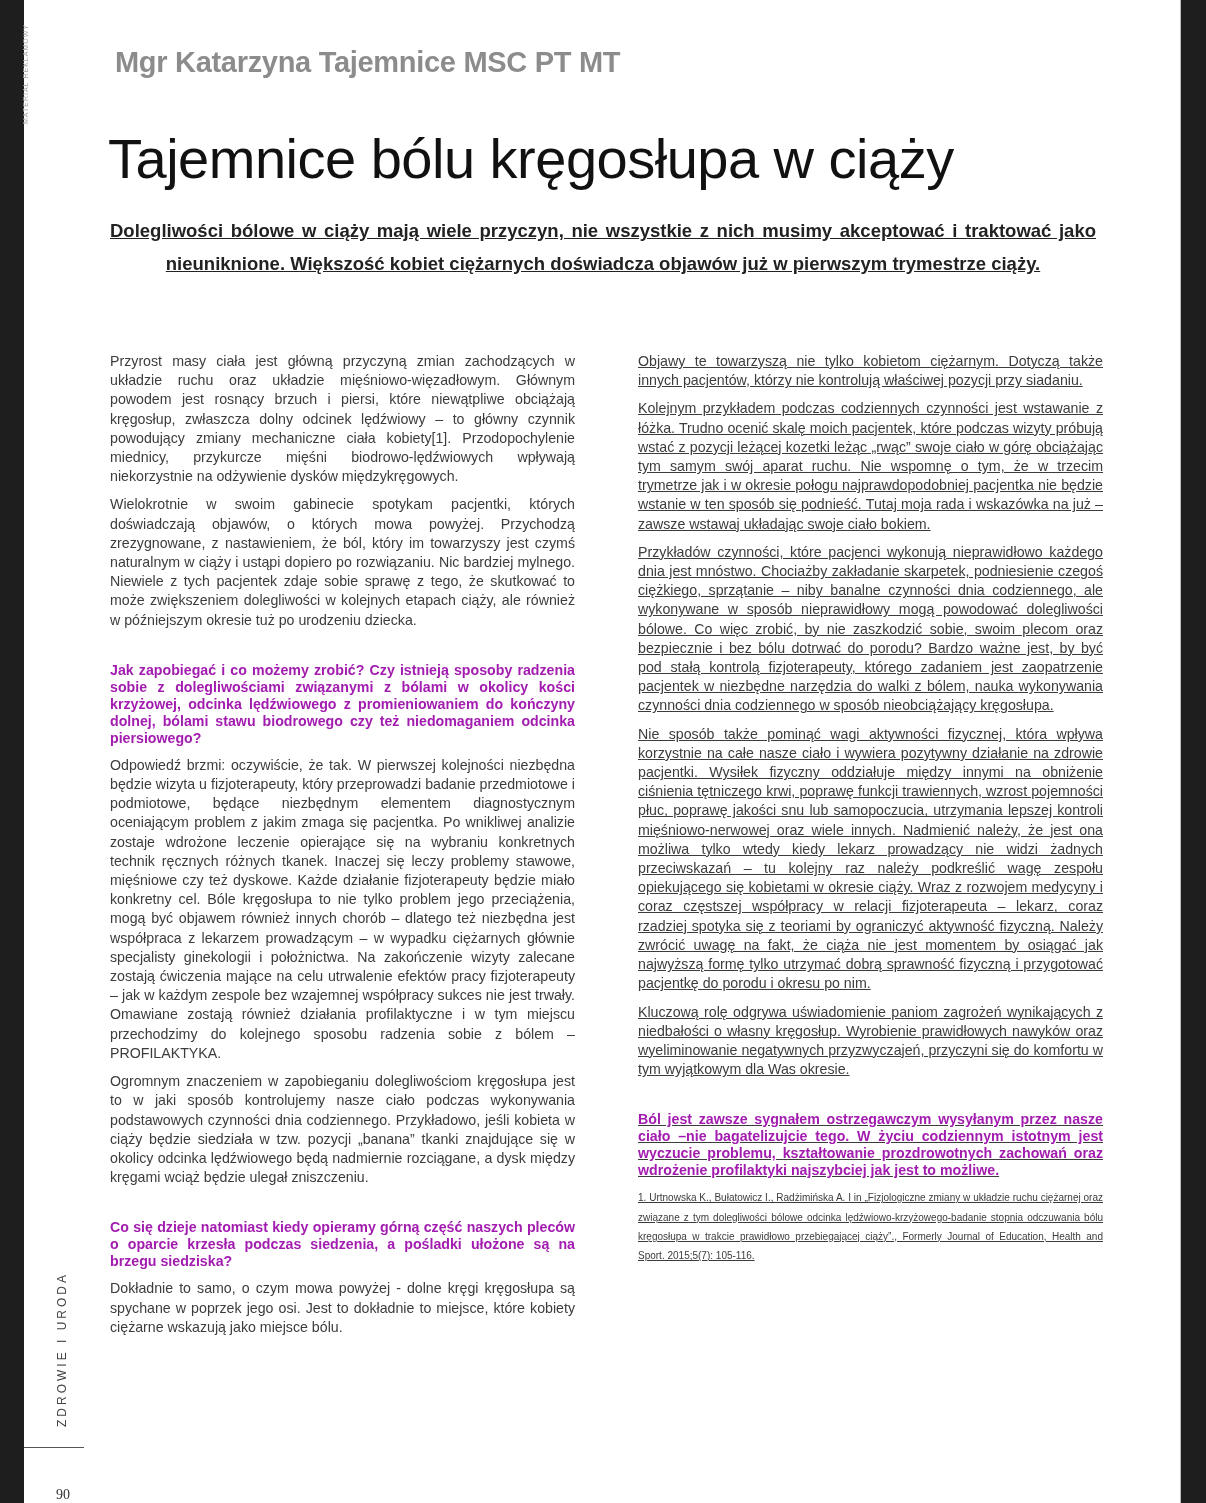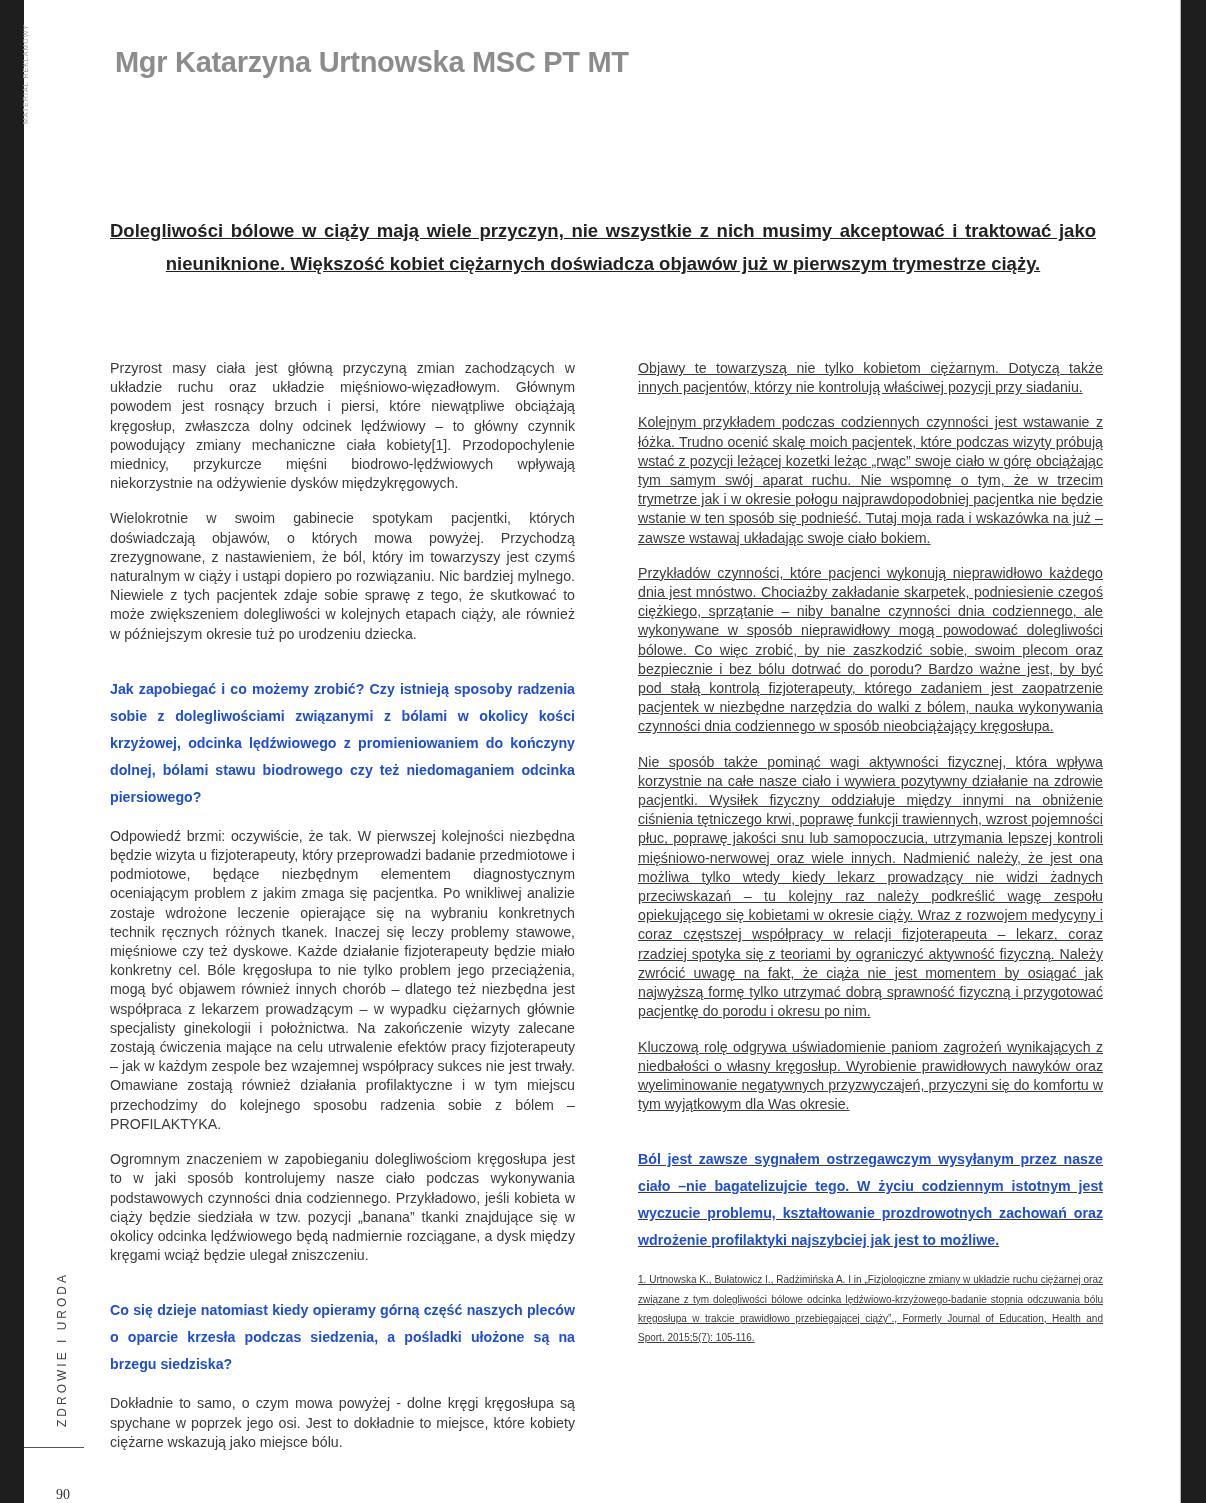--- a/index.html
+++ b/index.html
@@ -70,7 +70,7 @@
   <div class="side-rule"></div>
   <div class="page-number">90</div>
 
-  <div class="author">Mgr Katarzyna Urtnowska  MSC PT MT</div>
+  <div class="author">Mgr Katarzyna Tajemnice  MSC PT MT</div>
   <div class="lead">Dolegliwości bólowe w ciąży mają wiele przyczyn, nie wszystkie z nich musimy akceptować i traktować jako nieuniknione. Większość kobiet ciężarnych doświadcza objawów już w pierwszym trymestrze ciąży.</div>
 
   <div class="col col-left">

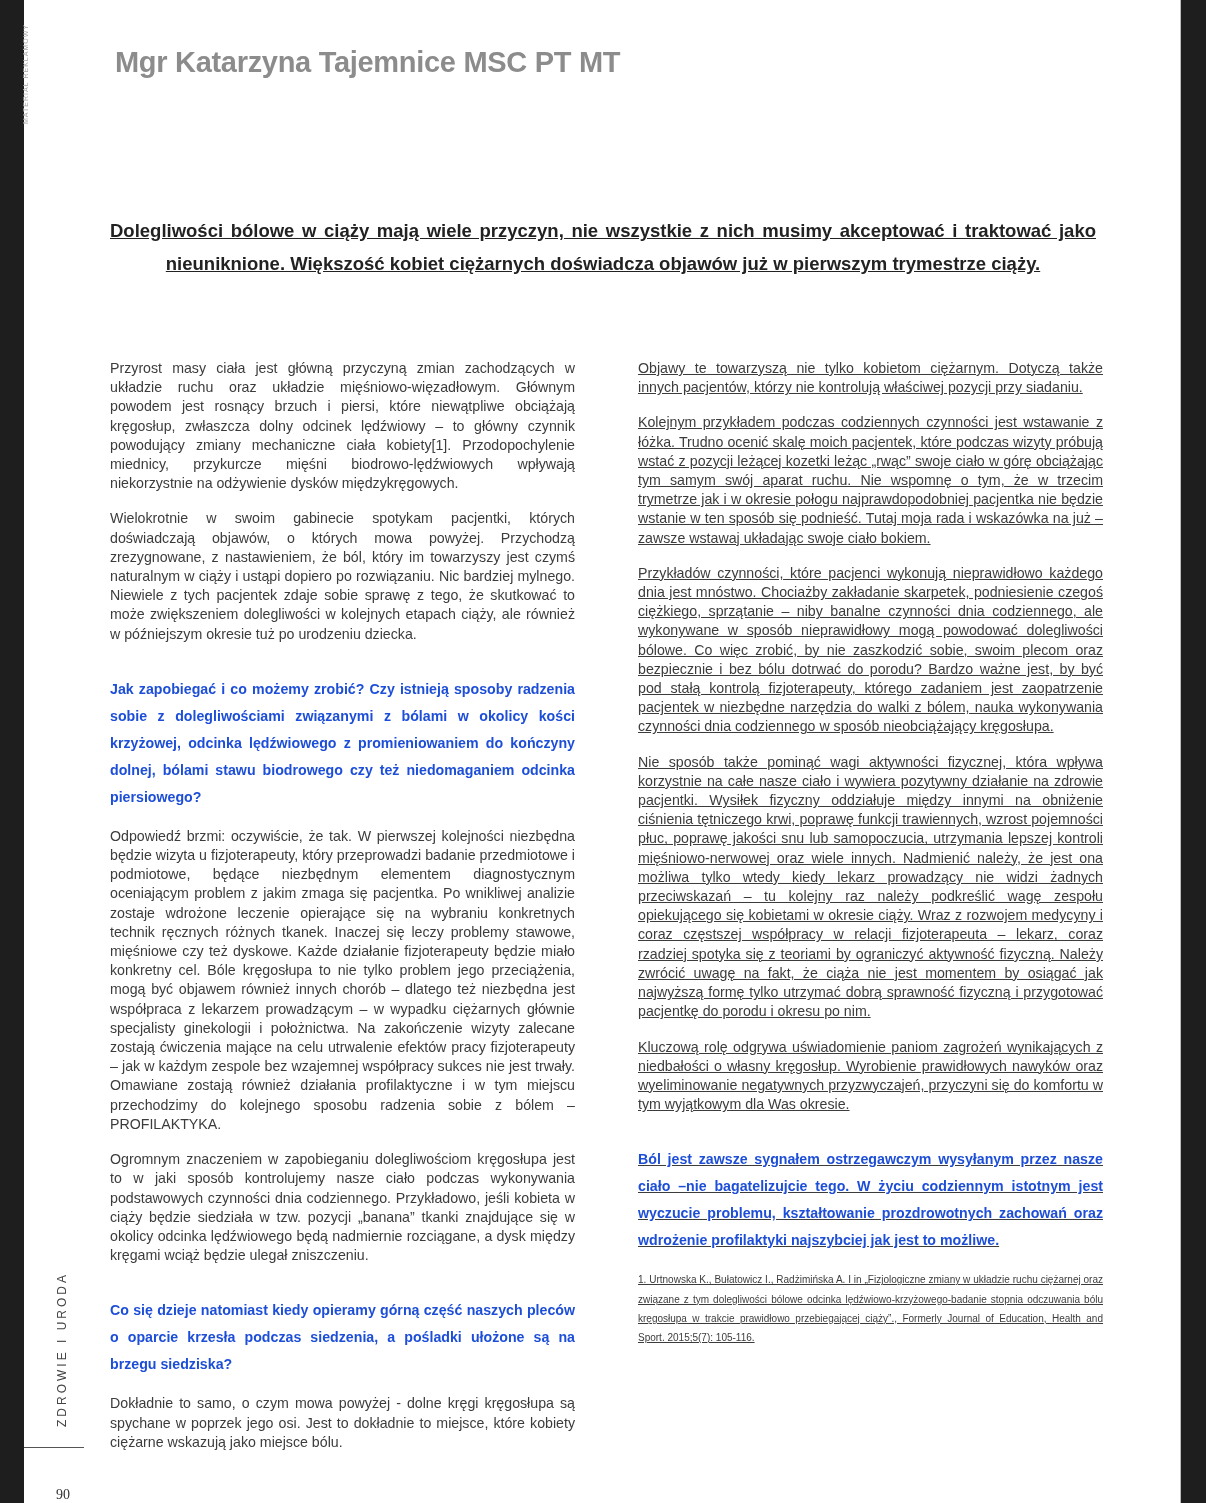--- a/index.html
+++ b/index.html
@@ -71,6 +71,7 @@
   <div class="page-number">90</div>
 
   <div class="author">Mgr Katarzyna Tajemnice  MSC PT MT</div>
+  <h1 class="title" style="margin:0;">Tajemnice bólu kręgosłupa w ciąży</h1>
   <div class="lead">Dolegliwości bólowe w ciąży mają wiele przyczyn, nie wszystkie z nich musimy akceptować i traktować jako nieuniknione. Większość kobiet ciężarnych doświadcza objawów już w pierwszym trymestrze ciąży.</div>
 
   <div class="col col-left">

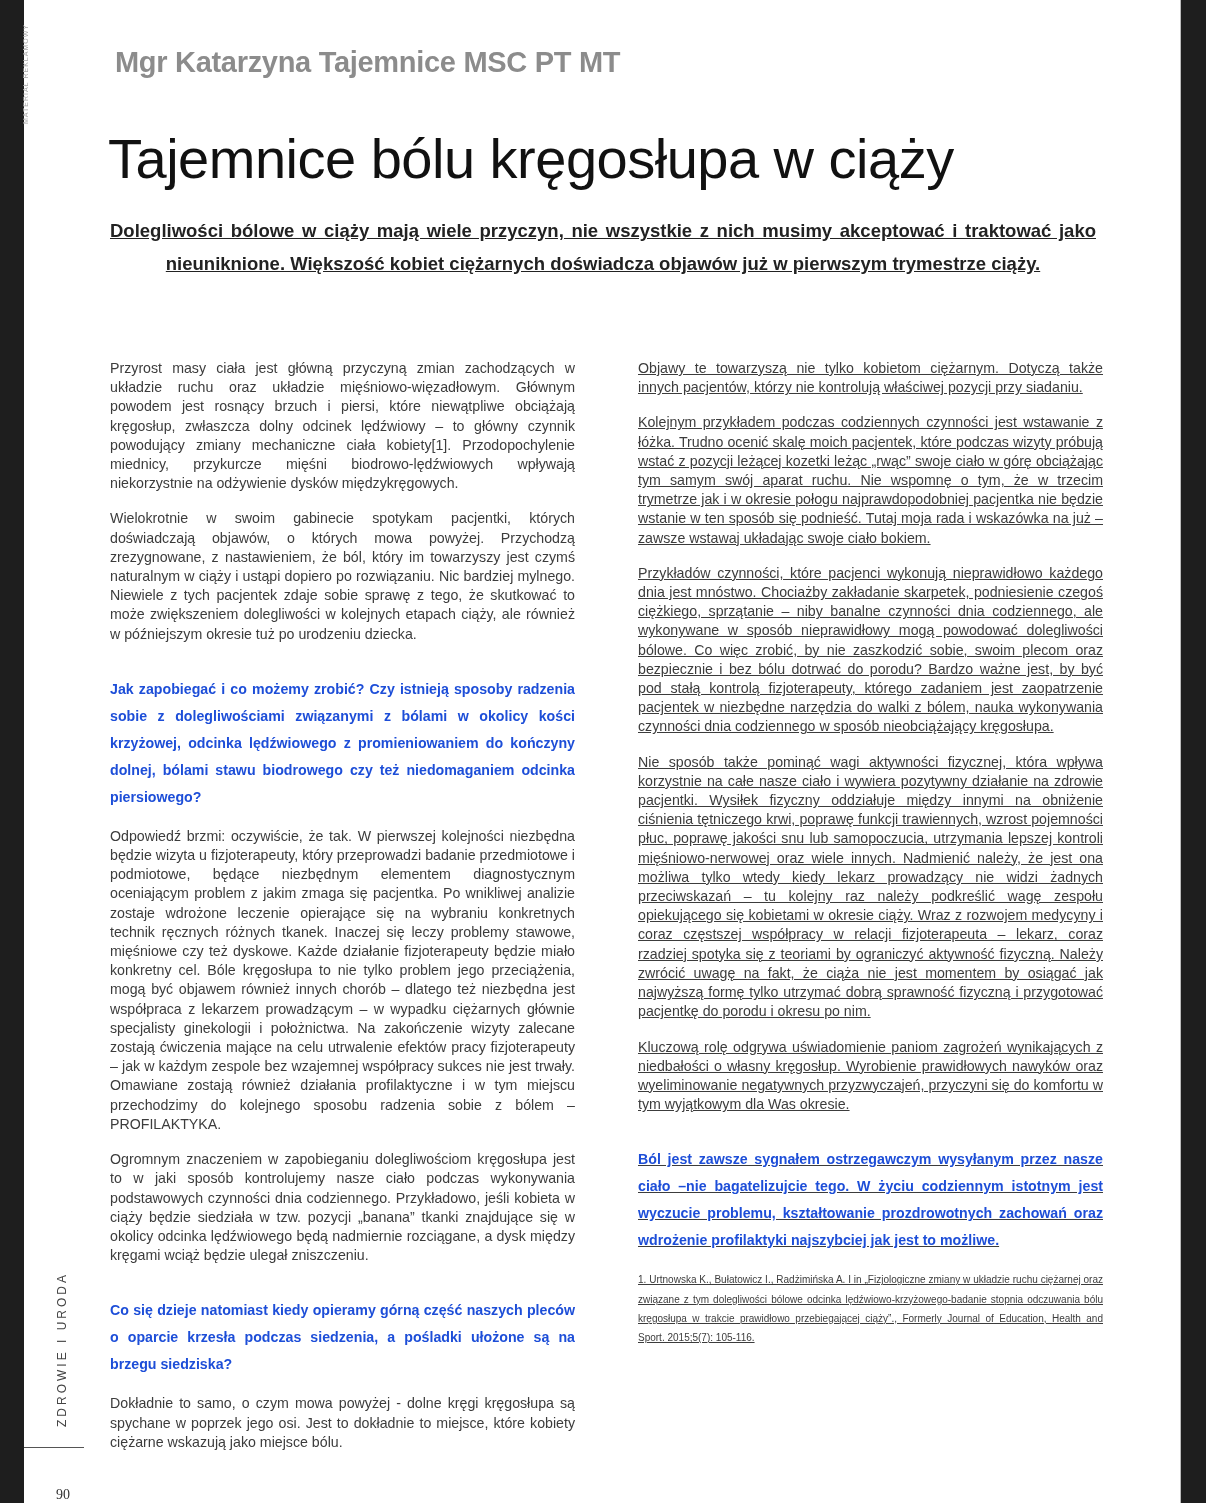--- a/index.html
+++ b/index.html
@@ -49,7 +49,7 @@
   .col { position:absolute; top:343px; width:465px; font-size:14.2px; line-height:19.2px; color:#3c3c3c; }
   .col-left { left:86px; }
   .col-right { left:614px;text-decoration:underline; }
-  .col p { margin:16px 0 8px 0; text-align:justify; }
+  .col p { margin:9px 0 8px 0; text-align:justify; }
   .col h3 { margin:0 0 4px 0; font-size:14.2px; line-height:27px; font-weight:bold; color:#1d4ed8; text-align:justify; }
   .gap-lg { height:24px; }
   .col p.ref { font-size:10px; }

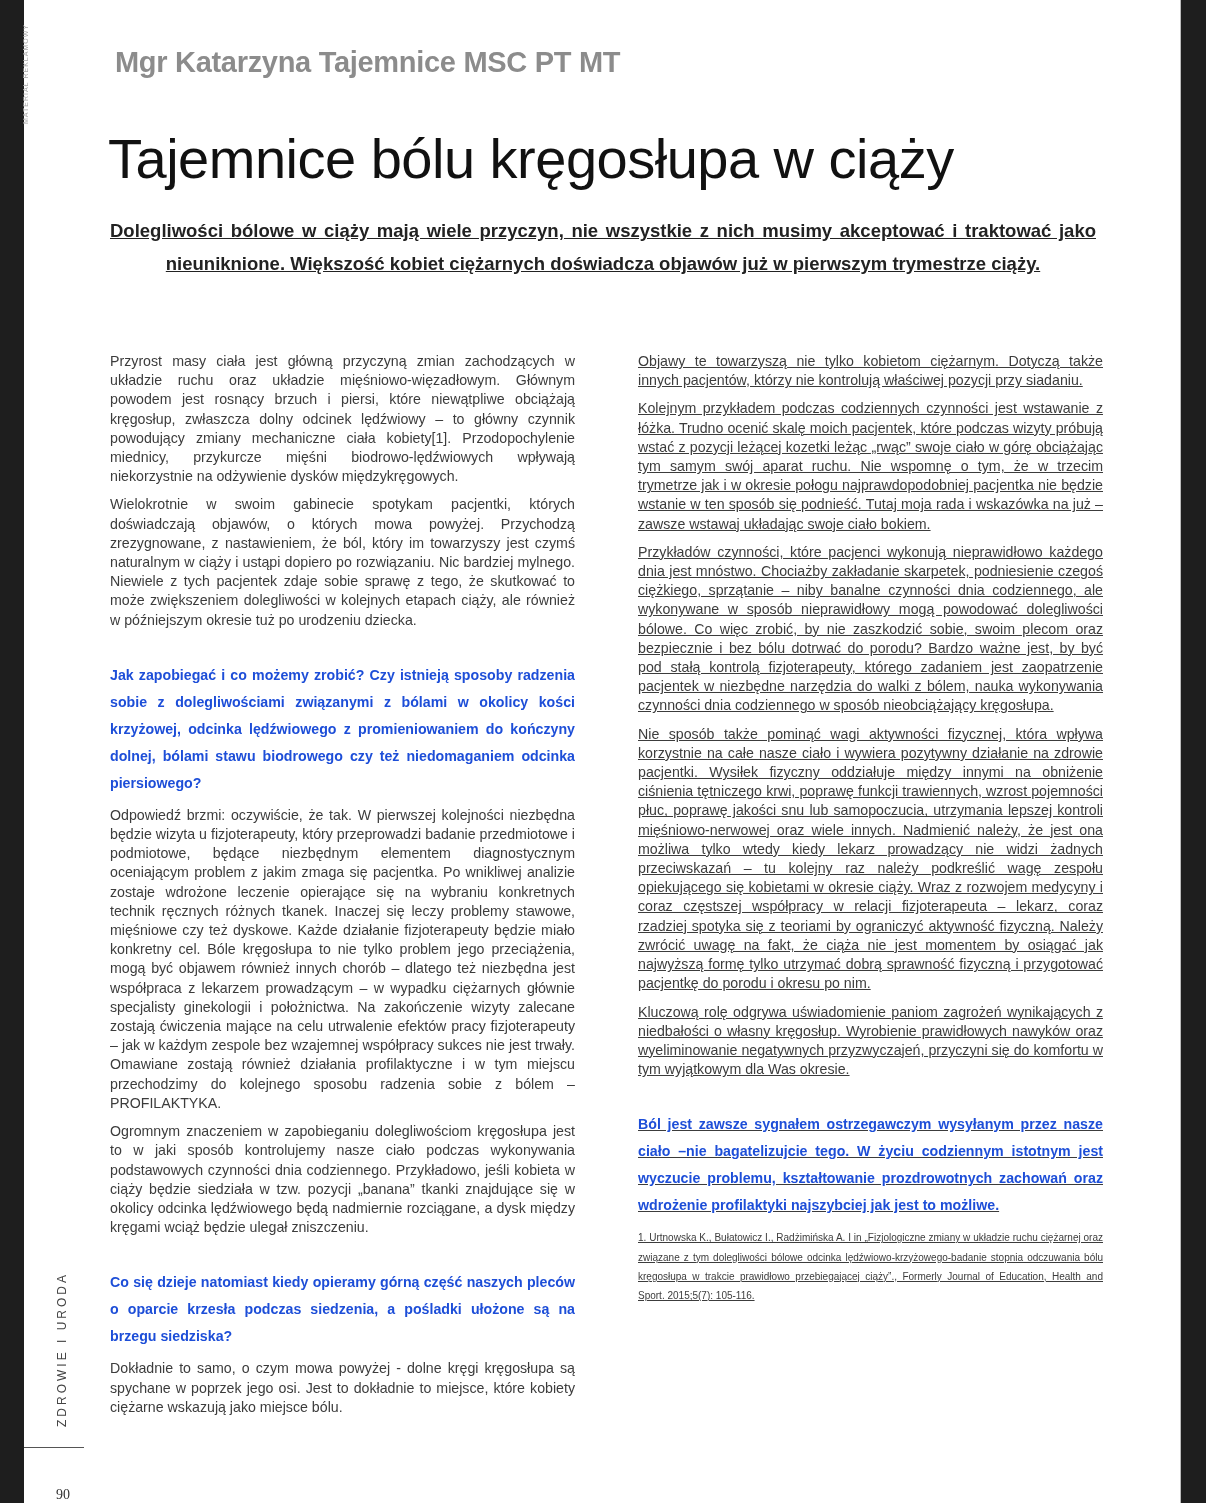--- a/index.html
+++ b/index.html
@@ -50,7 +50,7 @@
   .col-left { left:86px; }
   .col-right { left:614px;text-decoration:underline; }
   .col p { margin:9px 0 8px 0; text-align:justify; }
-  .col h3 { margin:0 0 4px 0; font-size:14.2px; line-height:27px; font-weight:bold; color:#1d4ed8; text-align:justify; }
+  .col h3 { margin:0 0 4px 0; font-size:14.2px; line-height:17px; font-weight:bold; color:#a21caf; text-align:justify; }
   .gap-lg { height:24px; }
   .col p.ref { font-size:10px; }
 </style>

